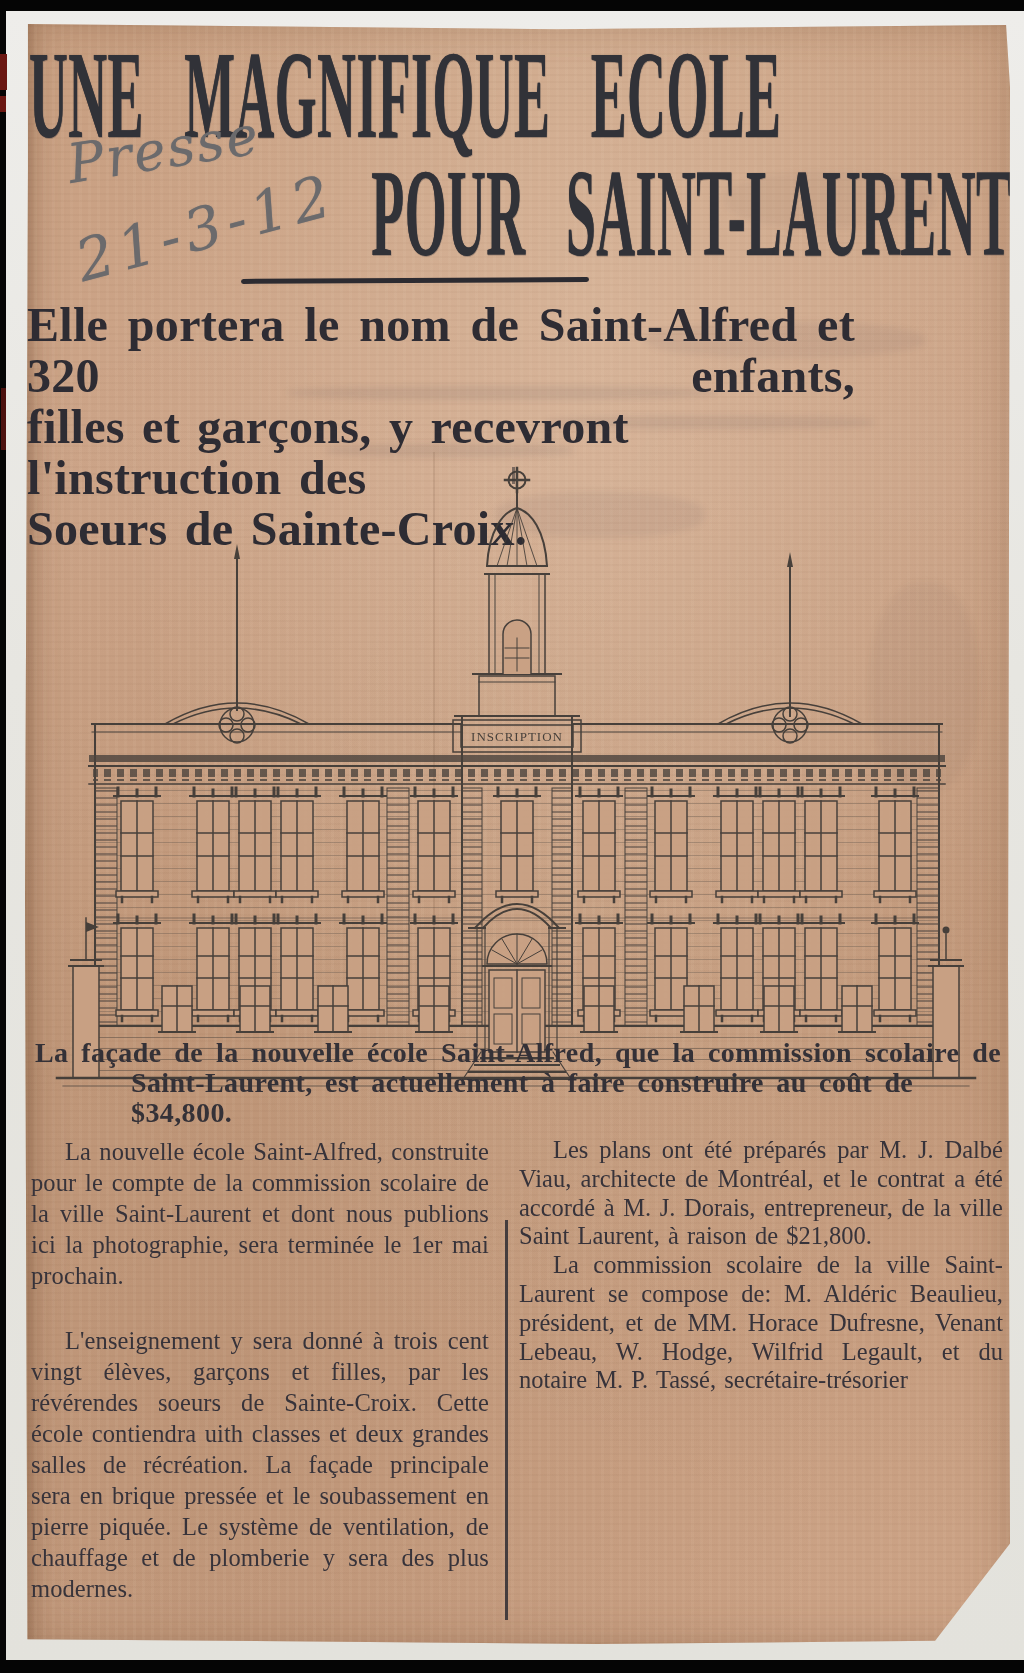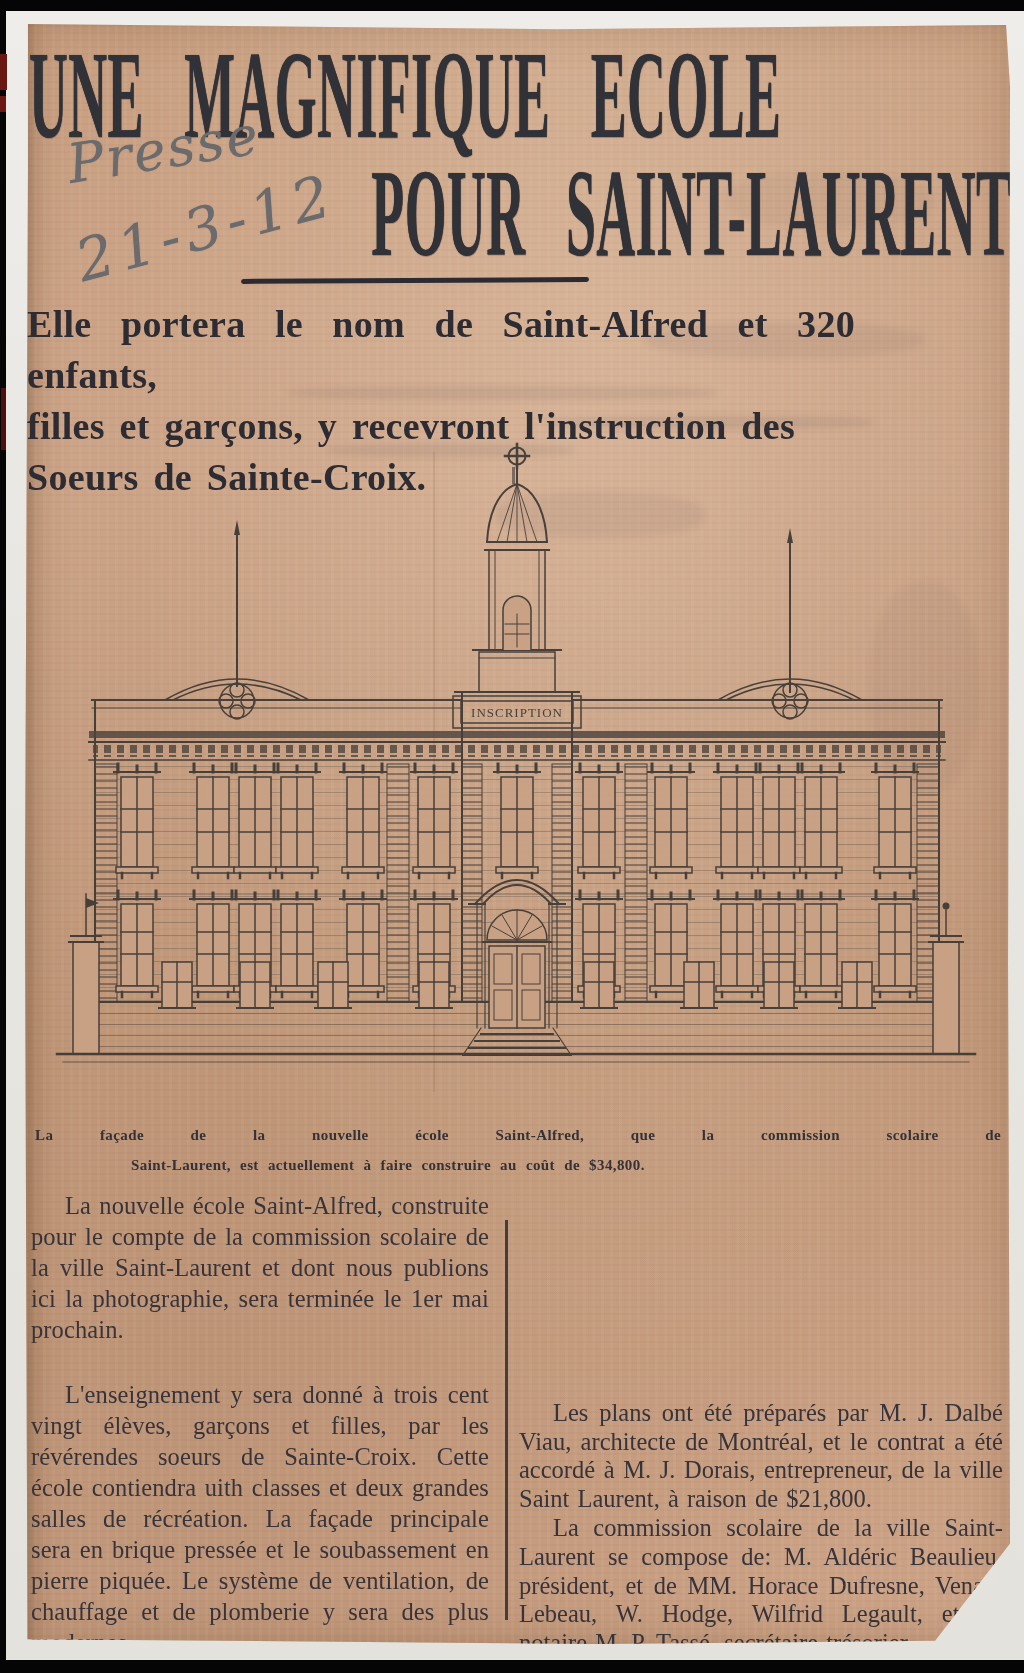--- a/index.html
+++ b/index.html
@@ -45,7 +45,7 @@
   .head-rule{left:216px;top:256px;width:348px;height:5px;background:#2c2b31;border-radius:3px;transform:rotate(-0.3deg);}
   
   .subhead{left:2px;top:277px;width:828px;font-weight:bold;color:#2e2c33;
-           font-size:38px;line-height:51px;letter-spacing:0.3px;}
+           font-size:48px;line-height:51px;letter-spacing:0.3px;}
   .sub-l1{text-align:justify;text-align-last:justify;}
   .sub-l2,.sub-l3{text-align:left;word-spacing:5px;}
   .tick{left:487px;top:445px;width:3px;height:17px;background:rgba(50,45,50,0.55);}

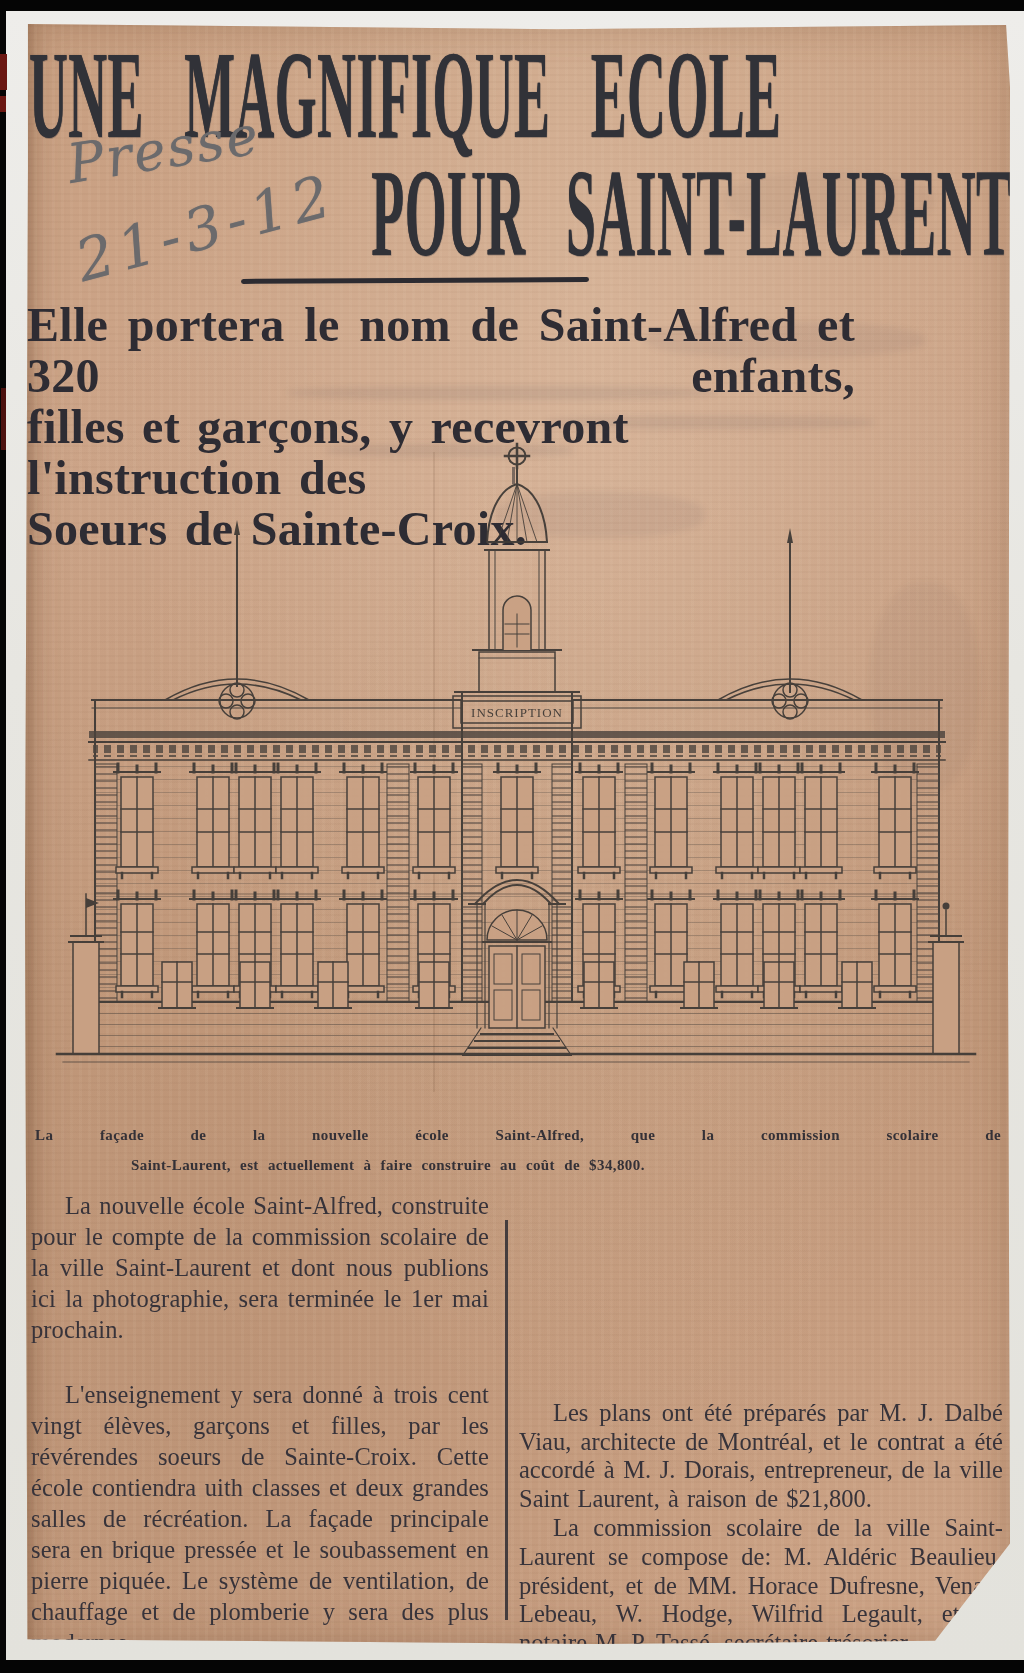--- a/index.html
+++ b/index.html
@@ -50,7 +50,7 @@
   .sub-l2,.sub-l3{text-align:left;word-spacing:5px;}
   .tick{left:487px;top:445px;width:3px;height:17px;background:rgba(50,45,50,0.55);}
   
-  .illus{left:12px;top:420px;width:958px;height:632px;}
+  .illus{left:12px;top:444px;width:958px;height:632px;}
   .crease{left:408px;top:430px;width:2px;height:640px;background:rgba(80,50,25,0.10);}
   
   .caption{left:10px;top:1098px;width:966px;font-weight:bold;font-size:15px;

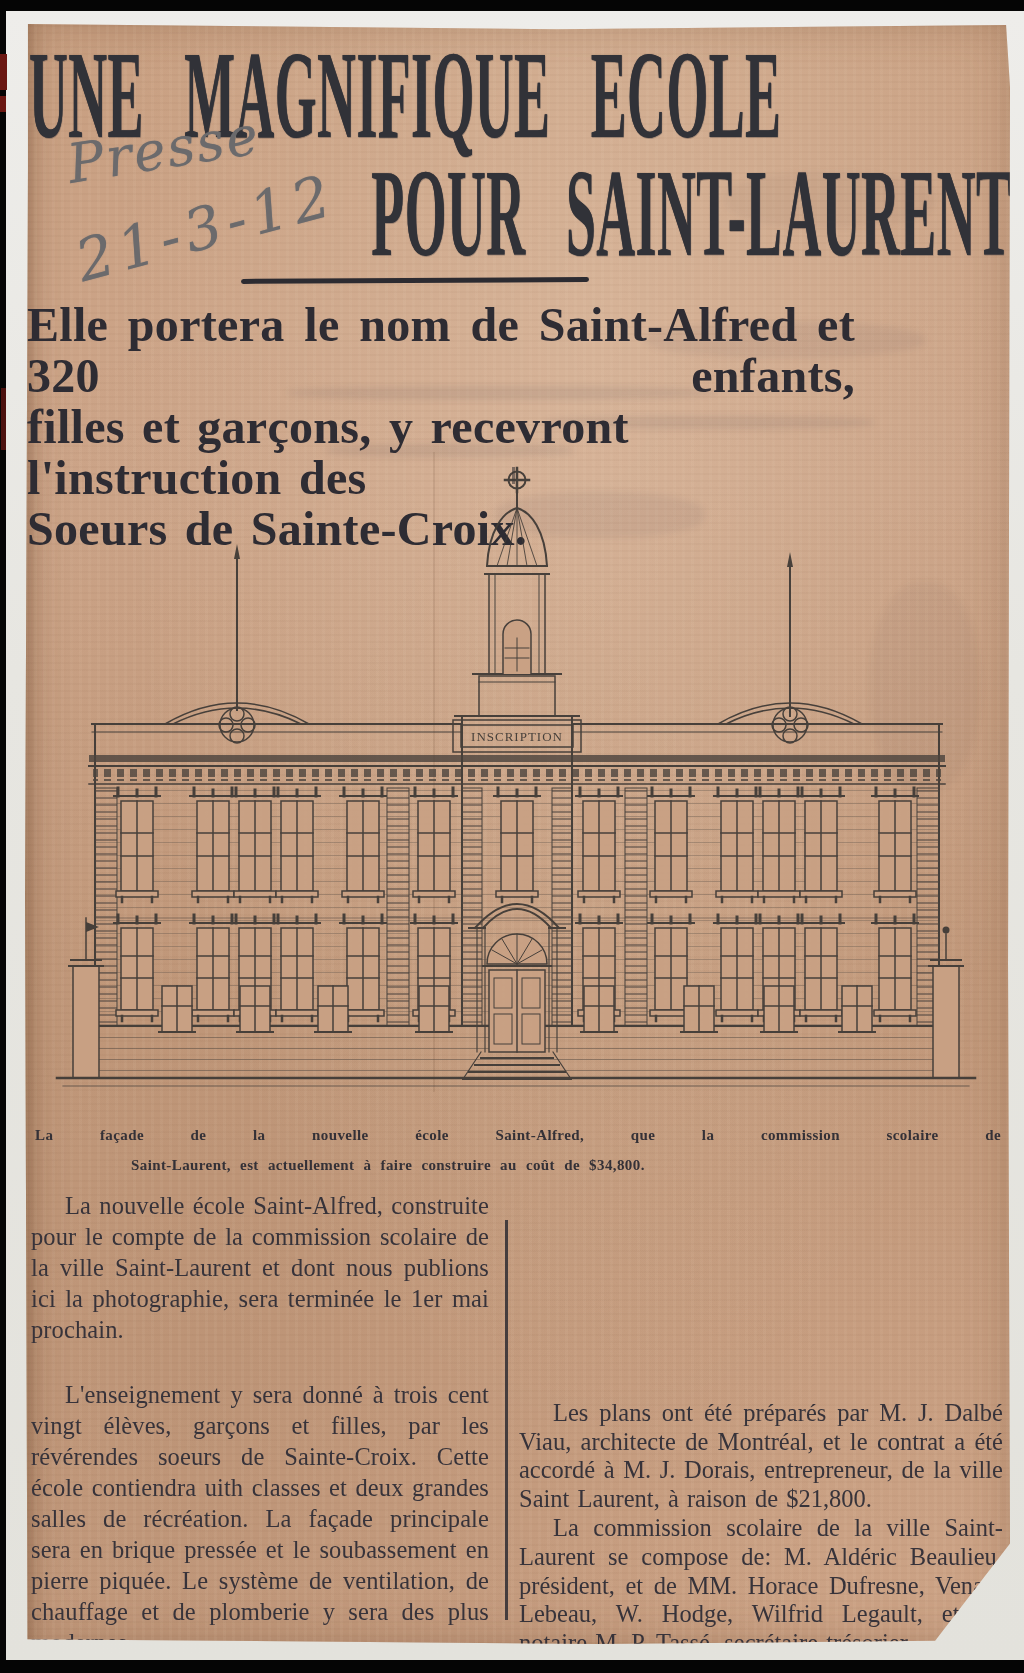--- a/index.html
+++ b/index.html
@@ -53,7 +53,7 @@
   .illus{left:12px;top:444px;width:958px;height:632px;}
   .crease{left:408px;top:430px;width:2px;height:640px;background:rgba(80,50,25,0.10);}
   
-  .caption{left:10px;top:1098px;width:966px;font-weight:bold;font-size:15px;
+  .caption{left:10px;top:1016px;width:966px;font-weight:bold;font-size:28px;
            line-height:30px;color:#343137;letter-spacing:0.4px;}
   .cap-l1{text-align:justify;text-align-last:justify;}
   .cap-l2{margin-left:96px;word-spacing:5px;}

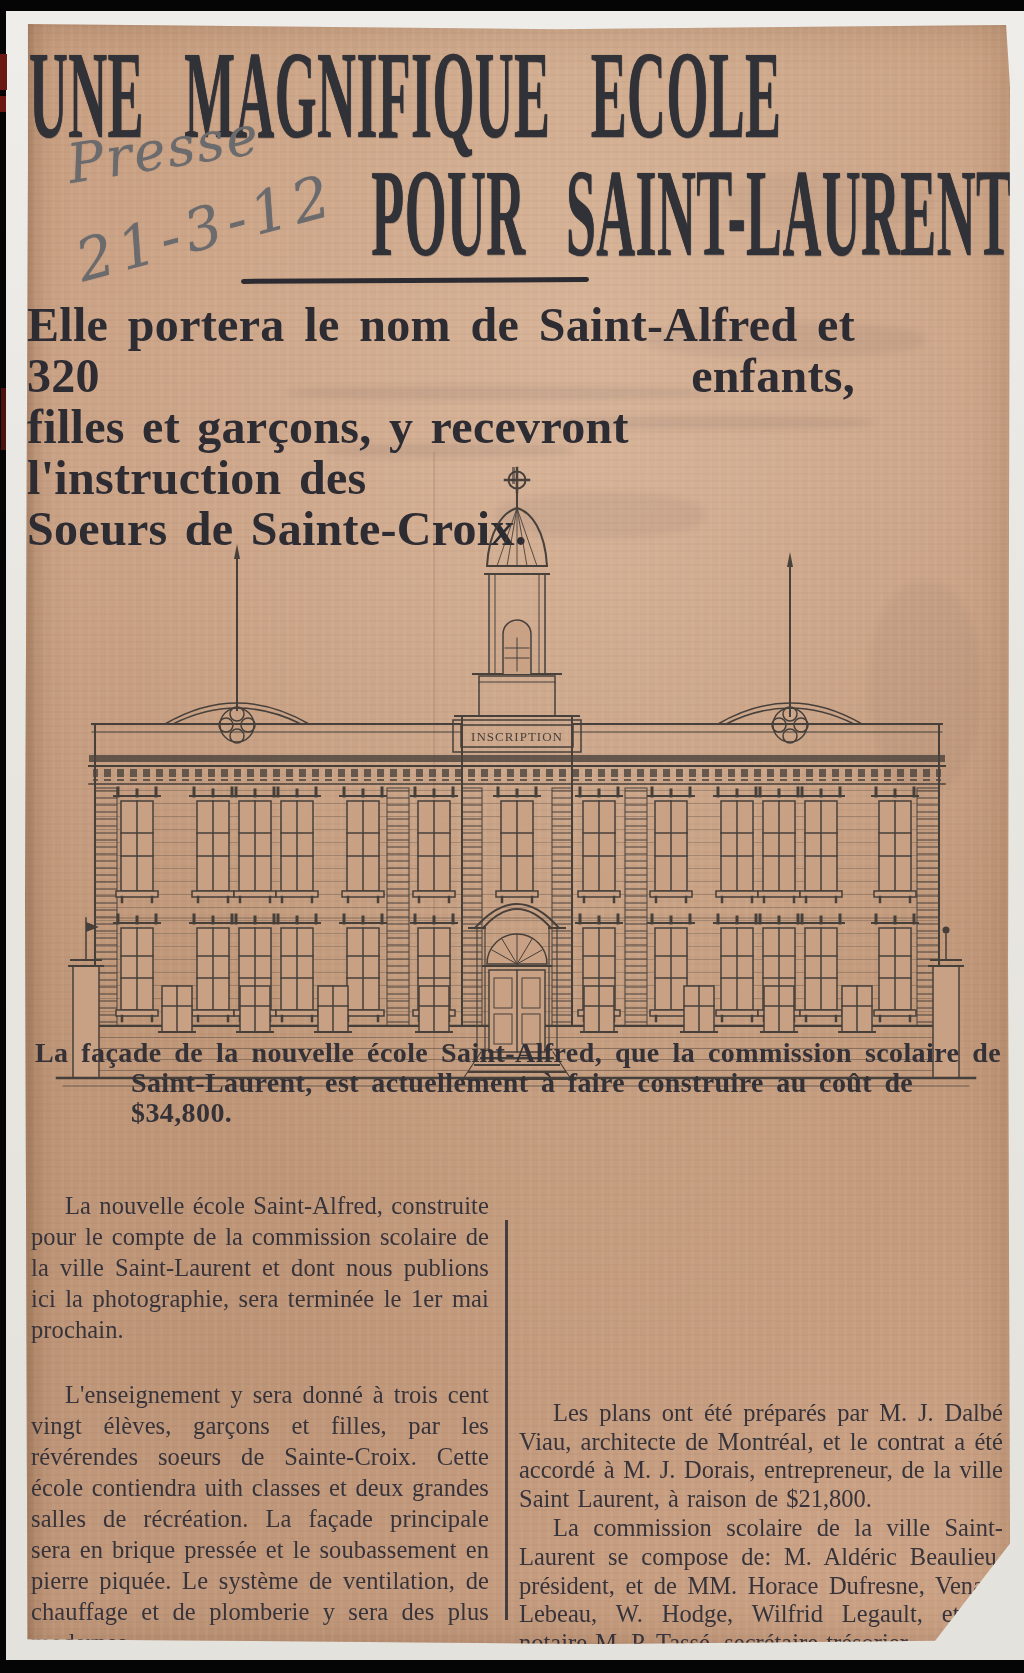--- a/index.html
+++ b/index.html
@@ -58,7 +58,7 @@
   .cap-l1{text-align:justify;text-align-last:justify;}
   .cap-l2{margin-left:96px;word-spacing:5px;}
   
-  .columns{left:6px;top:1168px;width:972px;display:flex;color:#37333a;align-items:flex-end;}
+  .columns{left:6px;top:1114px;width:972px;display:flex;color:#37333a;}
   .columns p{margin:0;text-indent:34px;text-align:justify;}
   .col-left{width:458px;font-size:24.5px;line-height:31px;letter-spacing:0.1px;word-spacing:2px;}
   .col-left p:first-child{margin-bottom:34px;}

